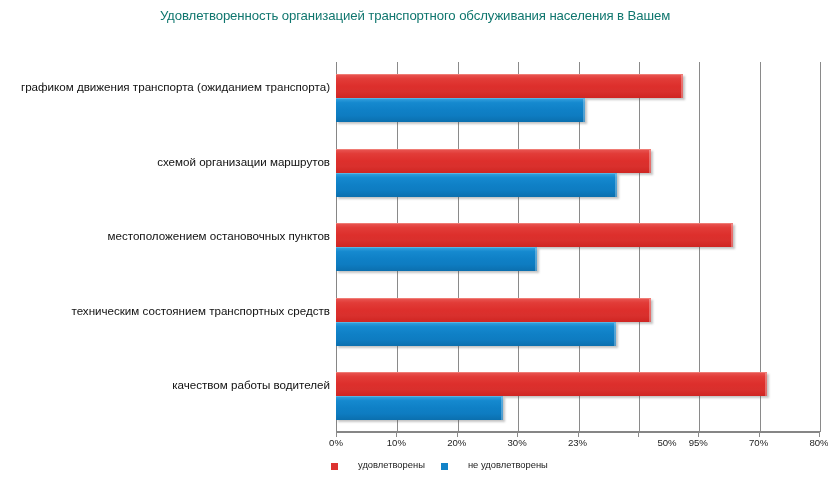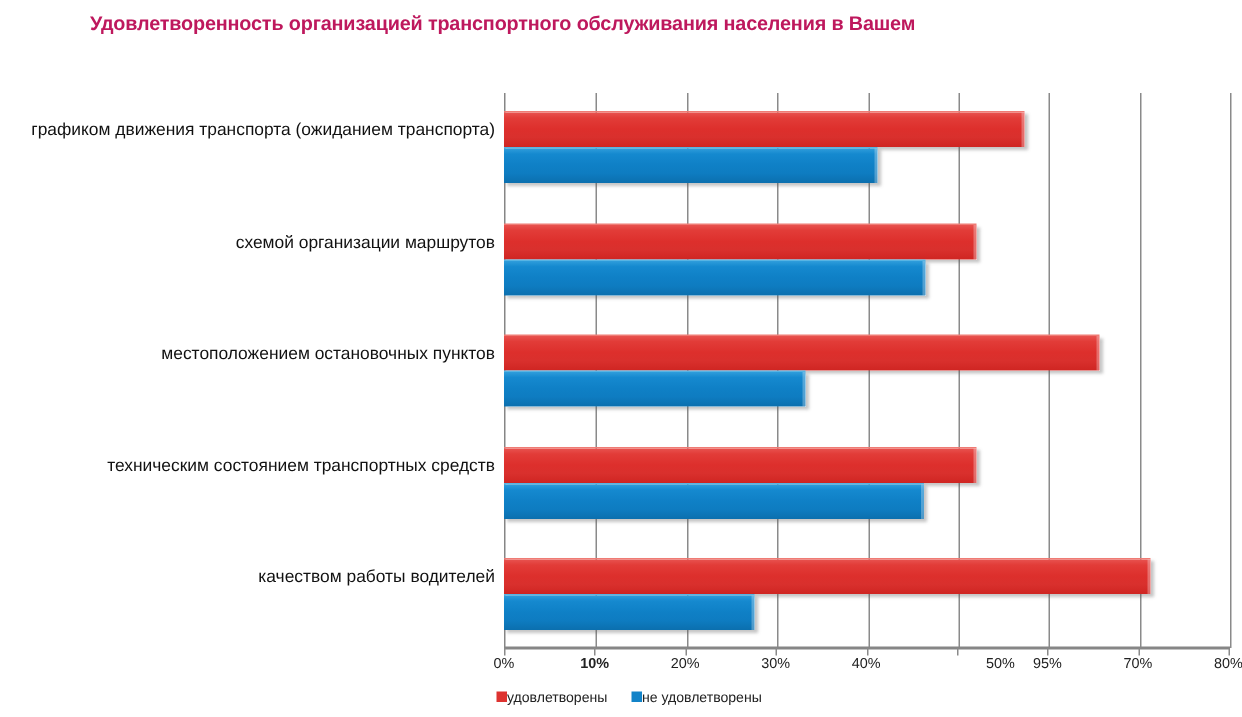--- a/index.html
+++ b/index.html
@@ -25,10 +25,10 @@
     left: 60px;
     top: 6px;
     width: 710px;
-    text-align: left;
+    text-align: center;
     font-size: 13.2px;
-    font-weight: bold;
-    color: #be185d;
+    font-weight: normal;
+    color: #0f766e;
     line-height: 20px;
     letter-spacing: -0.1px;
   }

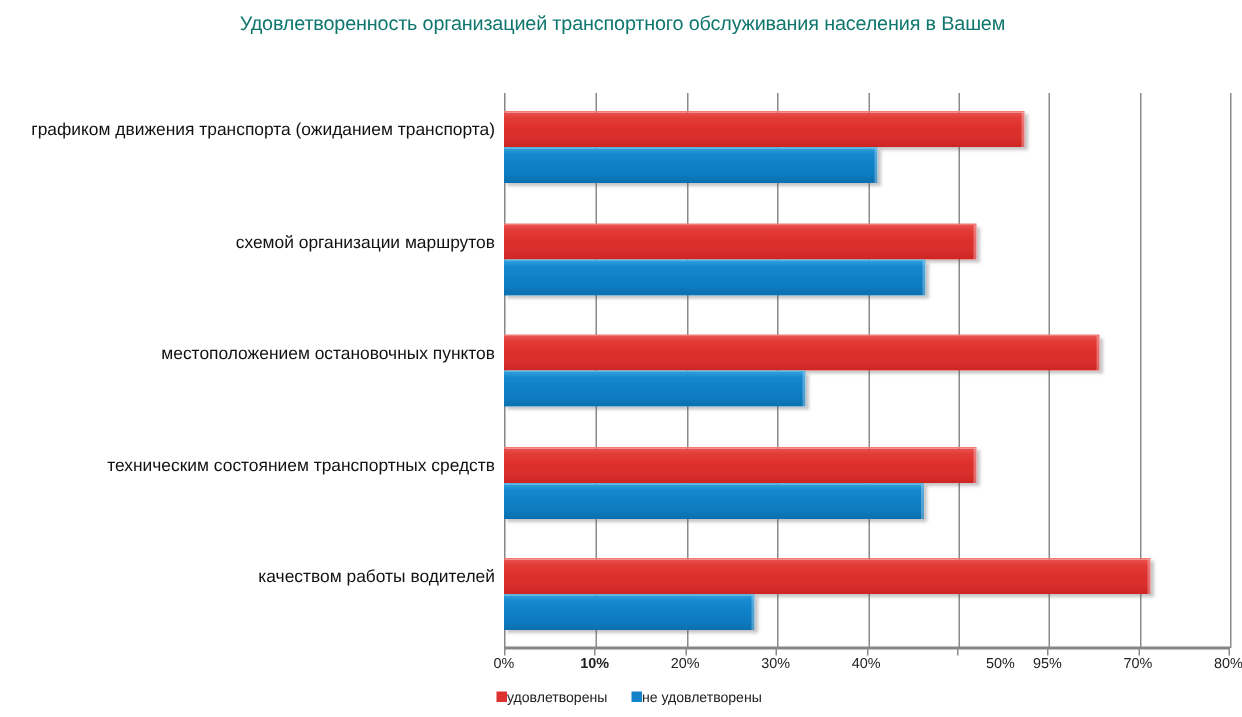--- a/index.html
+++ b/index.html
@@ -206,7 +206,7 @@
   <div id="x-ticks">
       <div class="x-tick" style="left: 336px;">0%</div>
       <div class="tick-mark" style="left: 336px;"></div>
-      <div class="x-tick" style="left: 396.375px; font-weight: bold;">10%</div>
+      <div class="x-tick" style="left: 396.375px;">10%</div>
       <div class="tick-mark" style="left: 396.375px;"></div>
       <div class="x-tick" style="left: 456.75px;">20%</div>
       <div class="tick-mark" style="left: 456.75px;"></div>

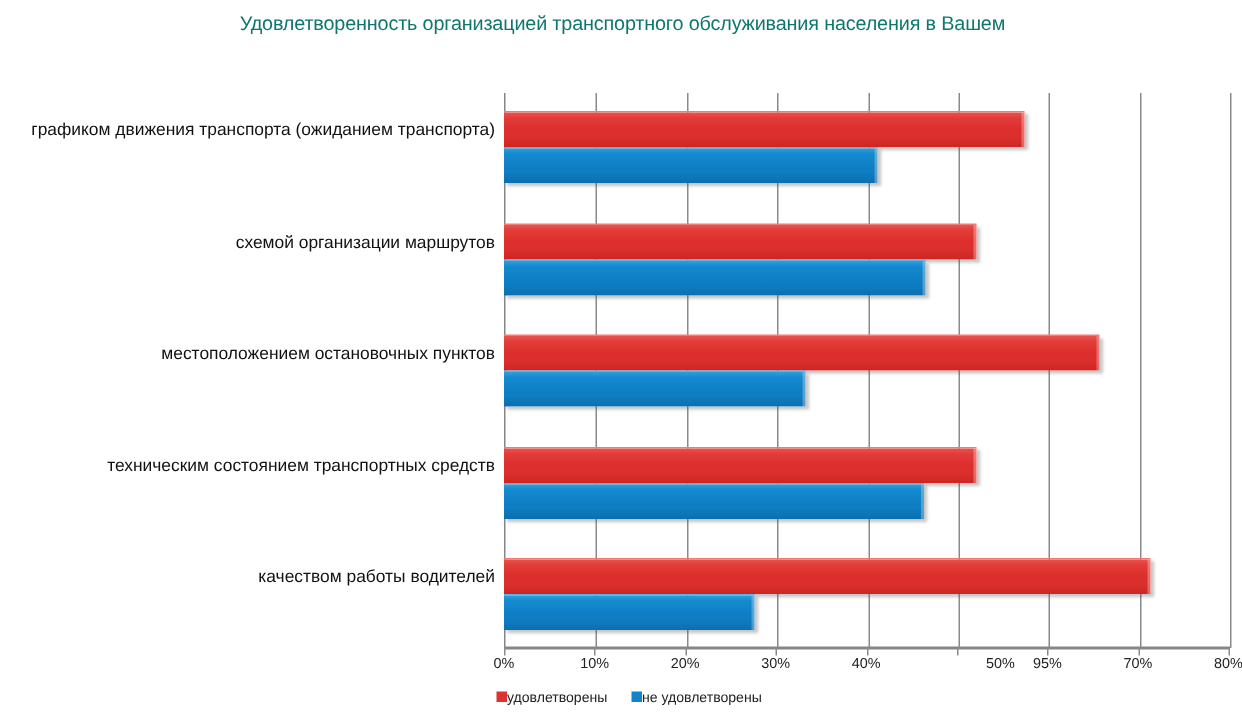--- a/index.html
+++ b/index.html
@@ -212,7 +212,7 @@
       <div class="tick-mark" style="left: 456.75px;"></div>
       <div class="x-tick" style="left: 517.125px;">30%</div>
       <div class="tick-mark" style="left: 517.125px;"></div>
-      <div class="x-tick" style="left: 577.5px;">40%</div>
+      <div class="x-tick" style="left: 577.5px;">23%</div>
       <div class="tick-mark" style="left: 577.5px;"></div>
       <div class="x-tick" style="left: 667px;">50%</div>
       <div class="tick-mark" style="left: 637.875px;"></div>

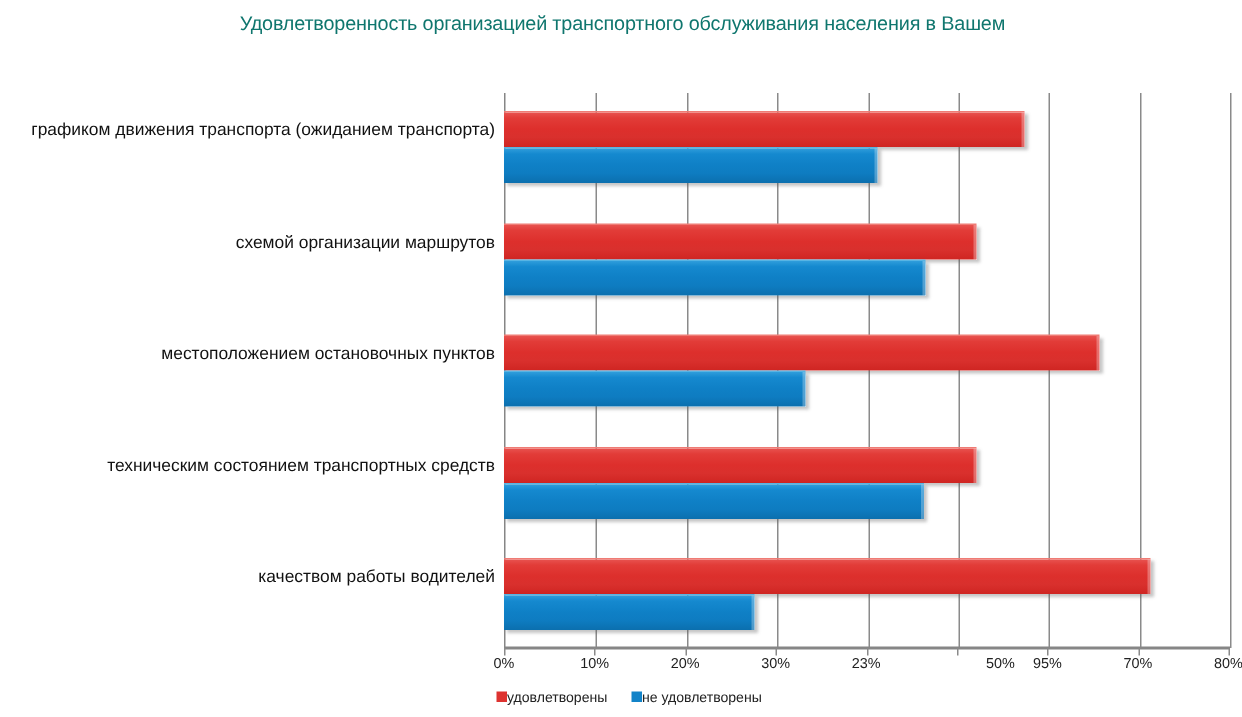--- a/index.html
+++ b/index.html
@@ -129,8 +129,8 @@
   }
   .legend-item {
     display: flex;
-    align-items: center;
-    gap: 0;
+    align-items: flex-end;
+    gap: 20px;
     font-size: 9.4px;
     color: #222222;
   }

